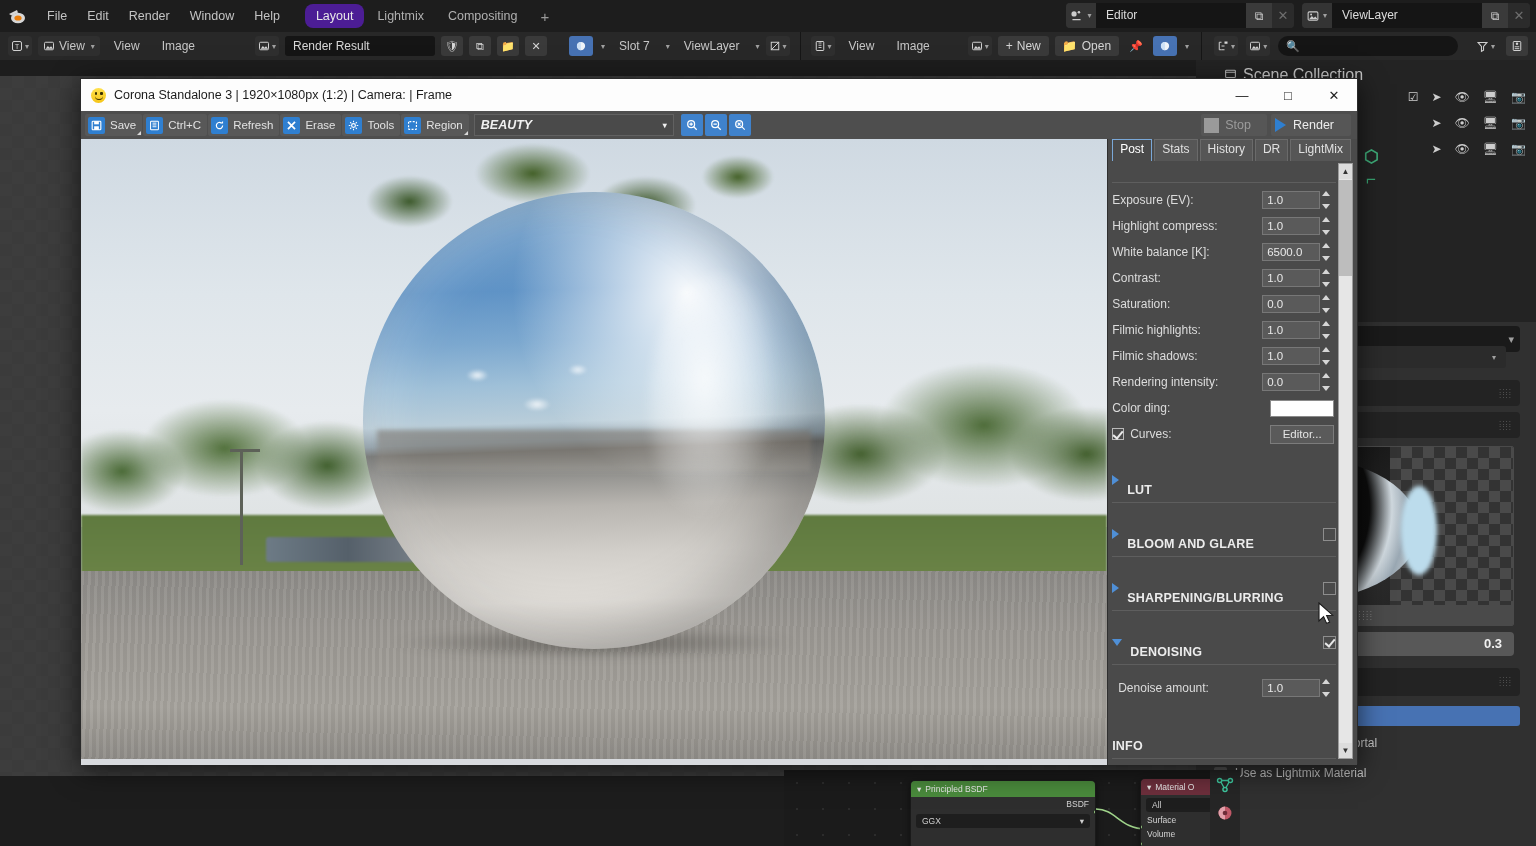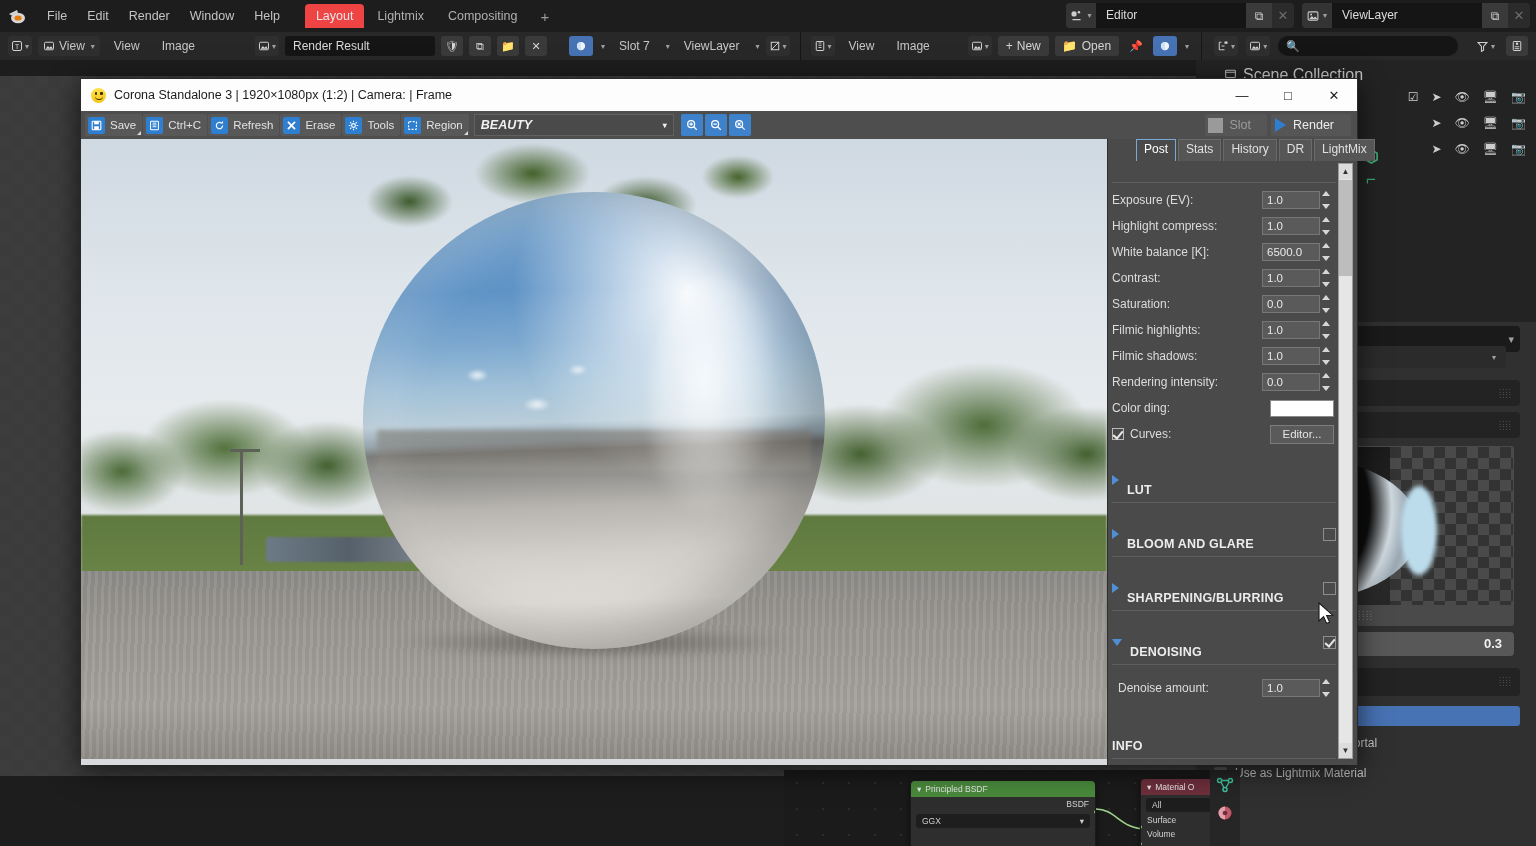--- a/index.html
+++ b/index.html
@@ -27,7 +27,7 @@
   .bl-tab {
     color:#b0b0b0; font-size:12.5px; padding:5px 11px; border-radius:4px 4px 0 0;
   }
-  .bl-tab.active { background:#ef4444; color:#e8e8e8; }
+  .bl-tab.active { background:#4c1d95; color:#e8e8e8;border-radius:8px; }
   .bl-plus { color:#9a9a9a; font-size:15px; padding:2px 10px; }
 
   .topbar-right {

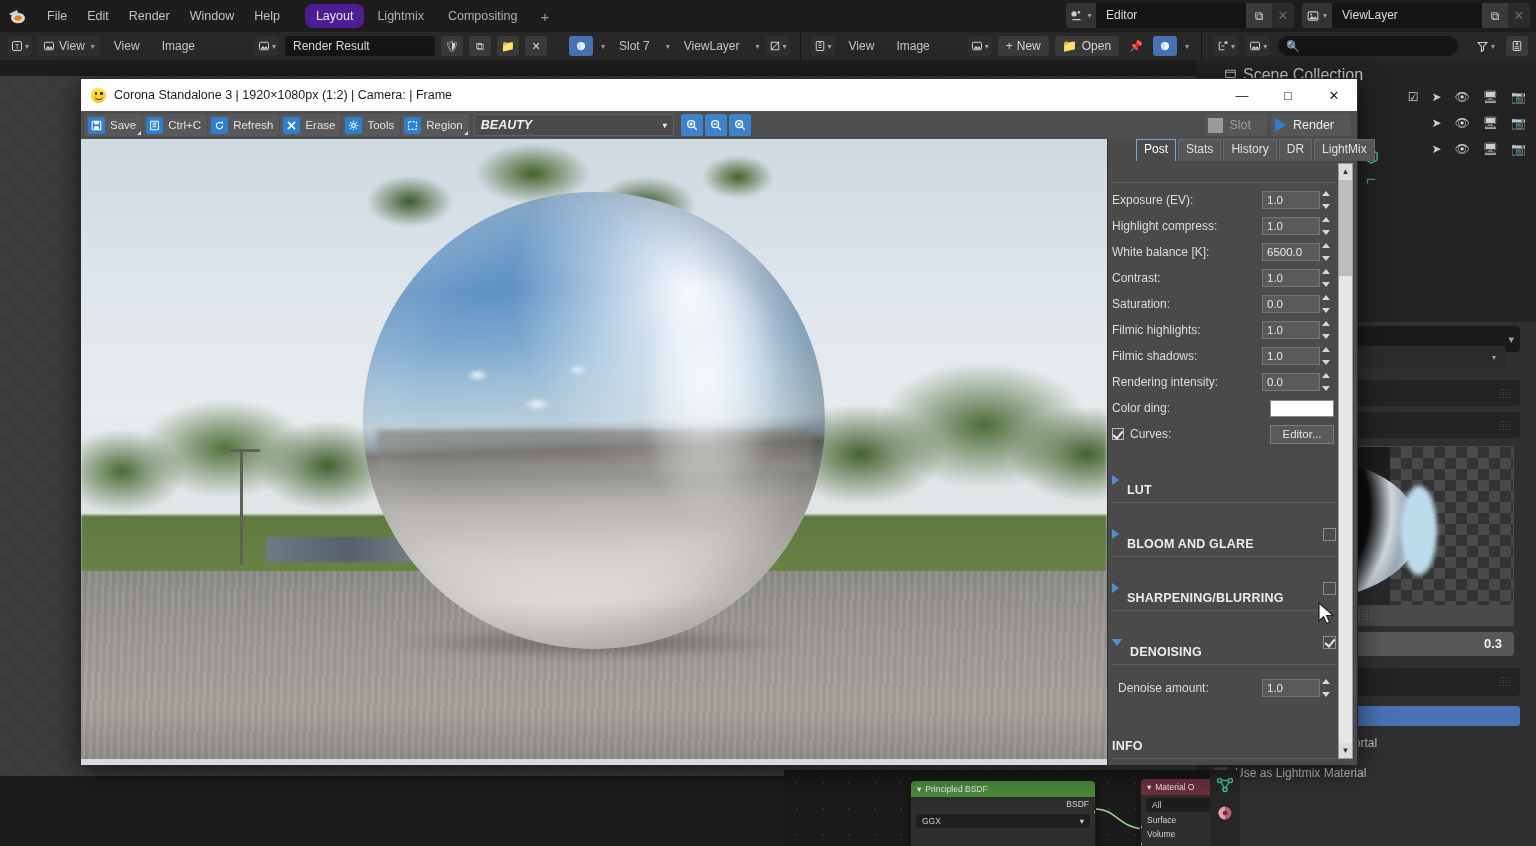--- a/index.html
+++ b/index.html
@@ -885,7 +885,7 @@
       <div class="corona-right-tools">
         <div class="stop-btn">
           <span class="stop-sq"></span>
-          <span>Slot</span>
+          <span>Stop</span>
           <span class="corner"></span>
         </div>
         <div class="render-btn">

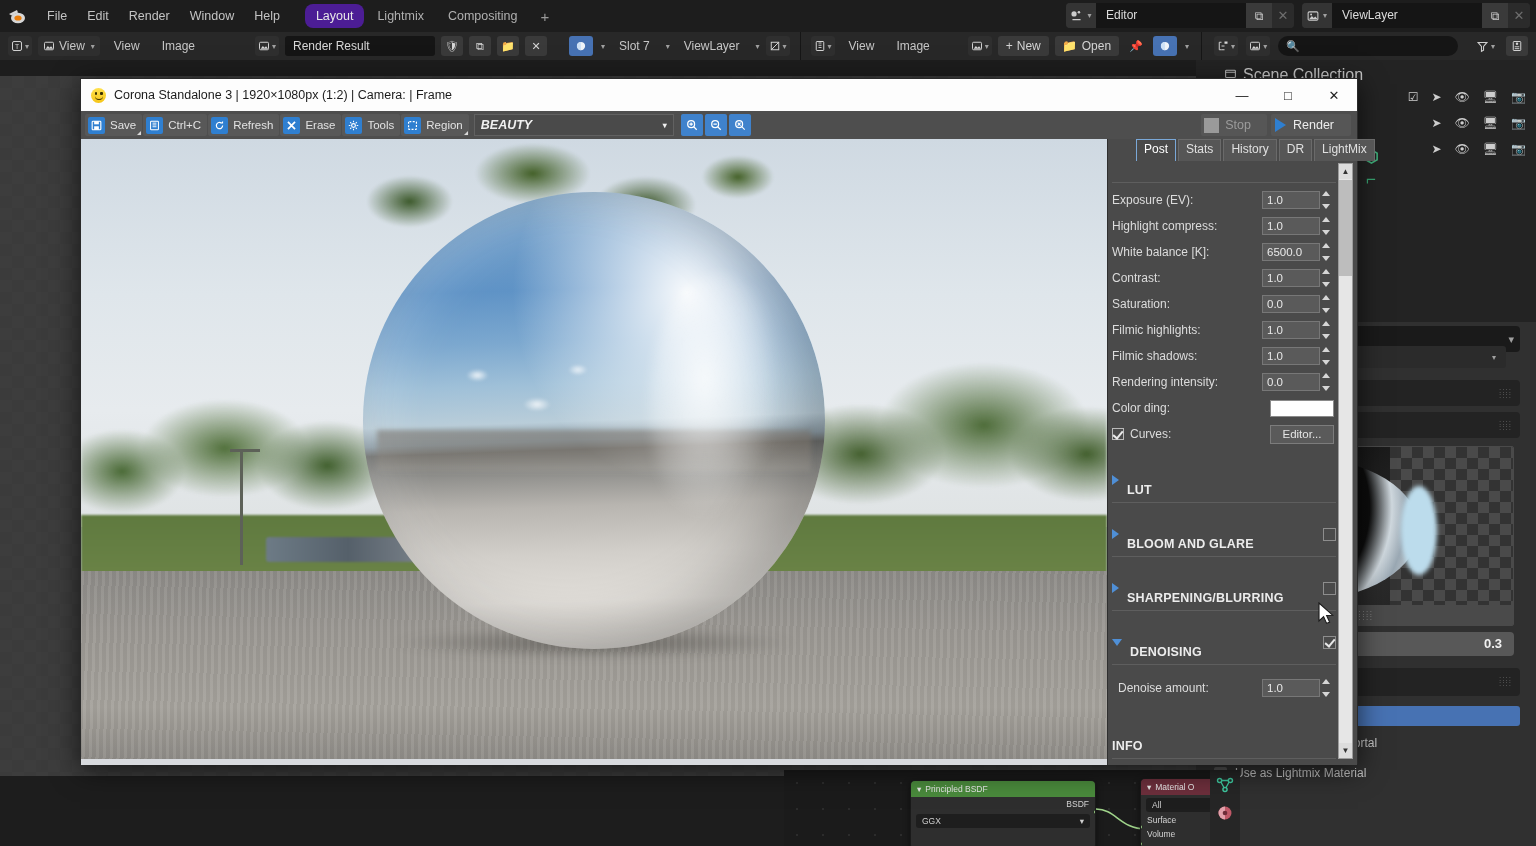--- a/index.html
+++ b/index.html
@@ -369,7 +369,7 @@
     color:#e0e0e0; font-size:12px; padding:2px 7px; background:#565656;
     border:1px solid #6a6a6a; border-bottom:none;
   }
-  .ctab.active { background:#4a4a4a; border-color:#7aa8d8; color:#fff;margin-left:24px; }
+  .ctab.active { background:#4a4a4a; border-color:#7aa8d8; color:#fff; }
   .cscroll-area {
     position:absolute; left:4px; top:24px; width:224px; bottom:6px; overflow:hidden;
   }

